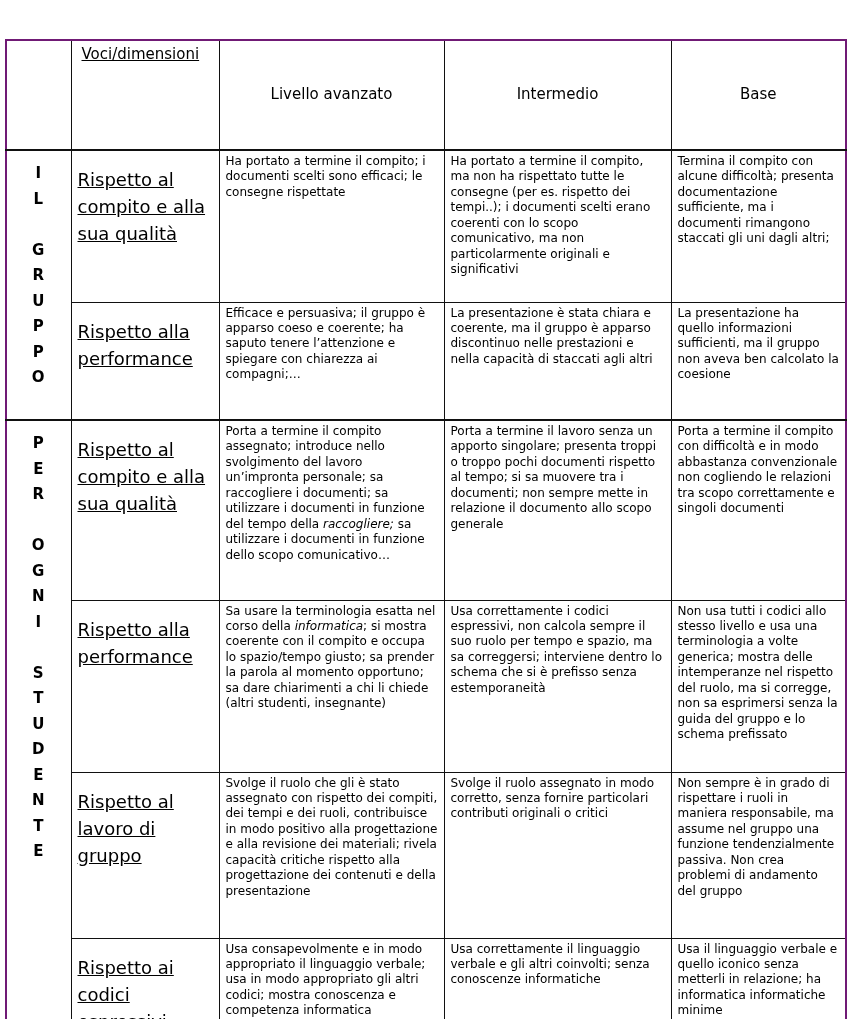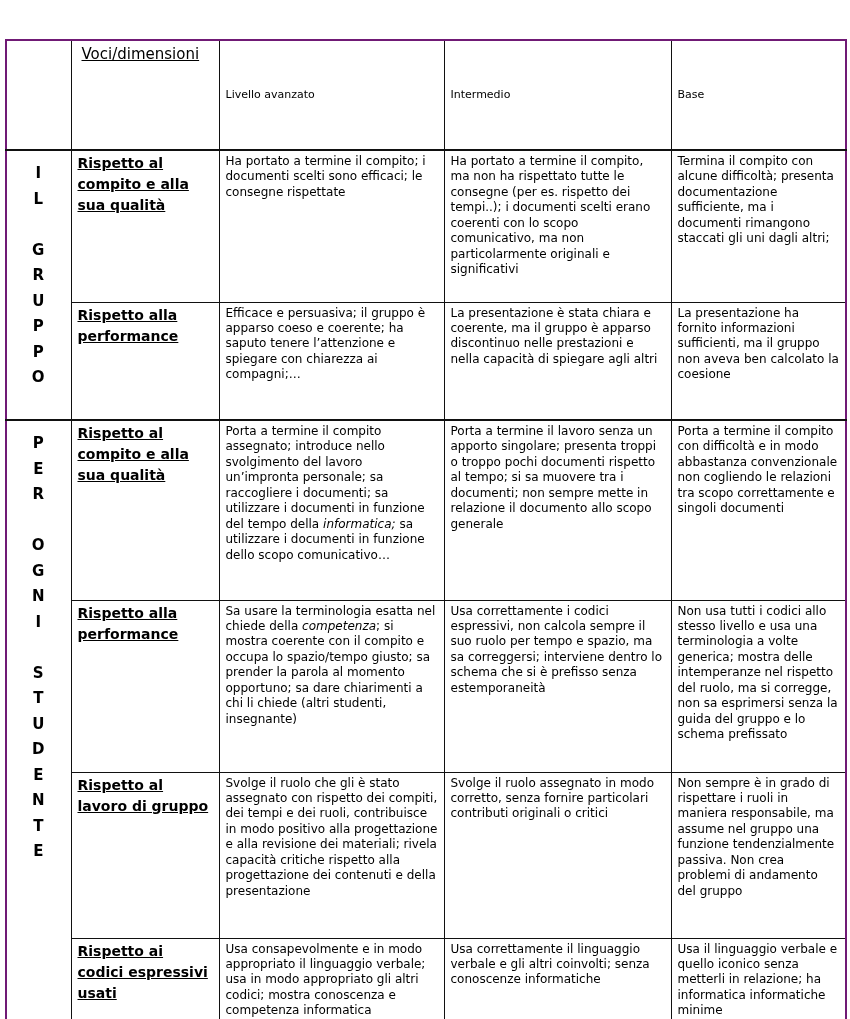--- a/index.html
+++ b/index.html
@@ -43,7 +43,8 @@
   }
   td.voci-cell .u { text-decoration: underline; }
   td.level-cell {
-    font-size: 11px;
+    font-size: 15px;
+    text-align: center;
     vertical-align: middle;
   }
   

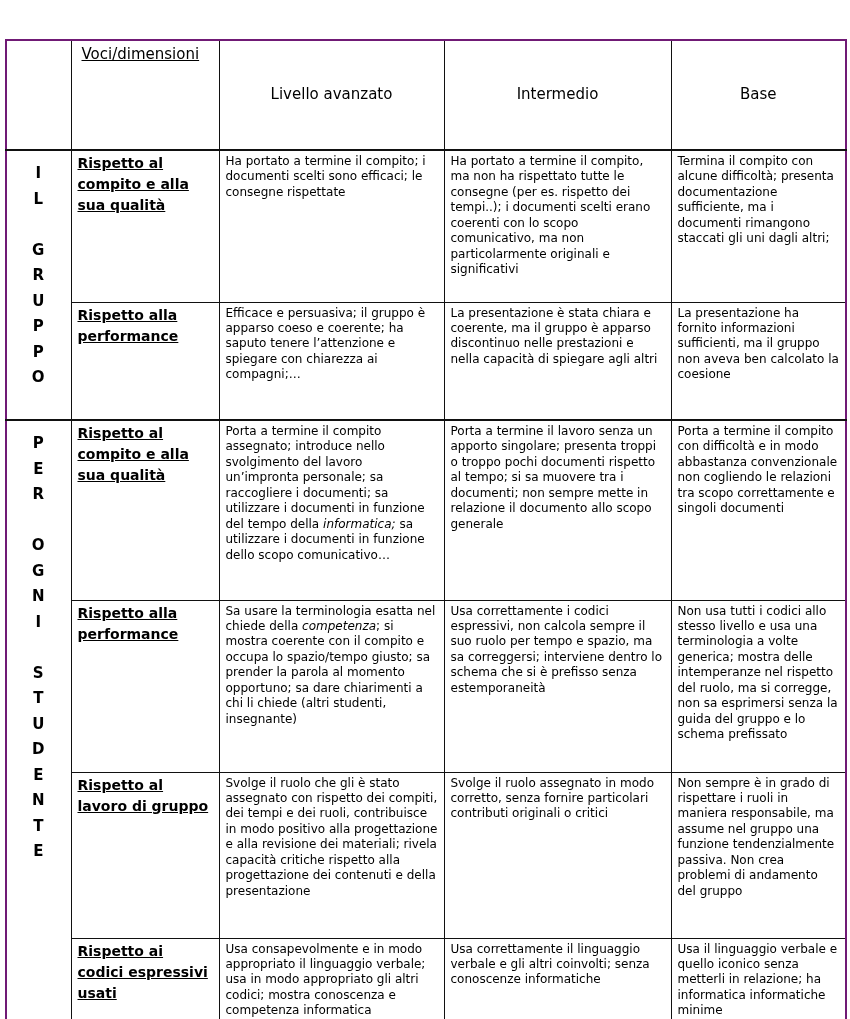--- a/index.html
+++ b/index.html
@@ -59,10 +59,9 @@
   }
   
   td.label-cell {
-    font-size: 14px;
+    font-size: 18px;
     line-height: 1.5;
-    padding-top: 2px;
-    font-weight: bold;
+    padding-top: 15px;
   }
   td.label-cell .u { text-decoration: underline; }
   

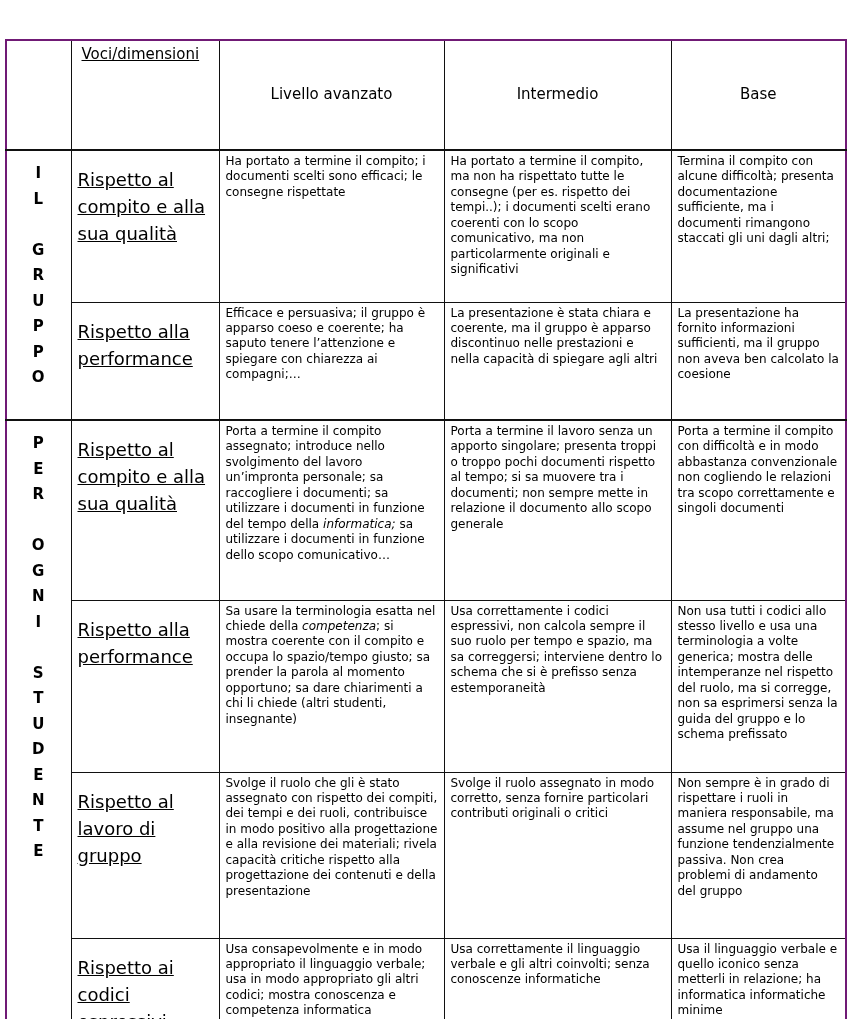--- a/index.html
+++ b/index.html
@@ -115,7 +115,7 @@
         <span class="u">Rispetto alla performance</span>
       </td>
       <td>Efficace e persuasiva; il gruppo è apparso coeso e coerente; ha saputo tenere l’attenzione e spiegare con chiarezza ai compagni;…</td>
-      <td>La presentazione è stata chiara e coerente, ma il gruppo è apparso discontinuo nelle prestazioni e nella capacità di spiegare agli altri</td>
+      <td>La presentazione è stata chiara e coerente, ma il gruppo è apparso discontinuo nelle prestazioni e nella capacità di staccati agli altri</td>
       <td>La presentazione ha fornito informazioni sufficienti, ma il gruppo non aveva ben calcolato la coesione</td>
     </tr>
 

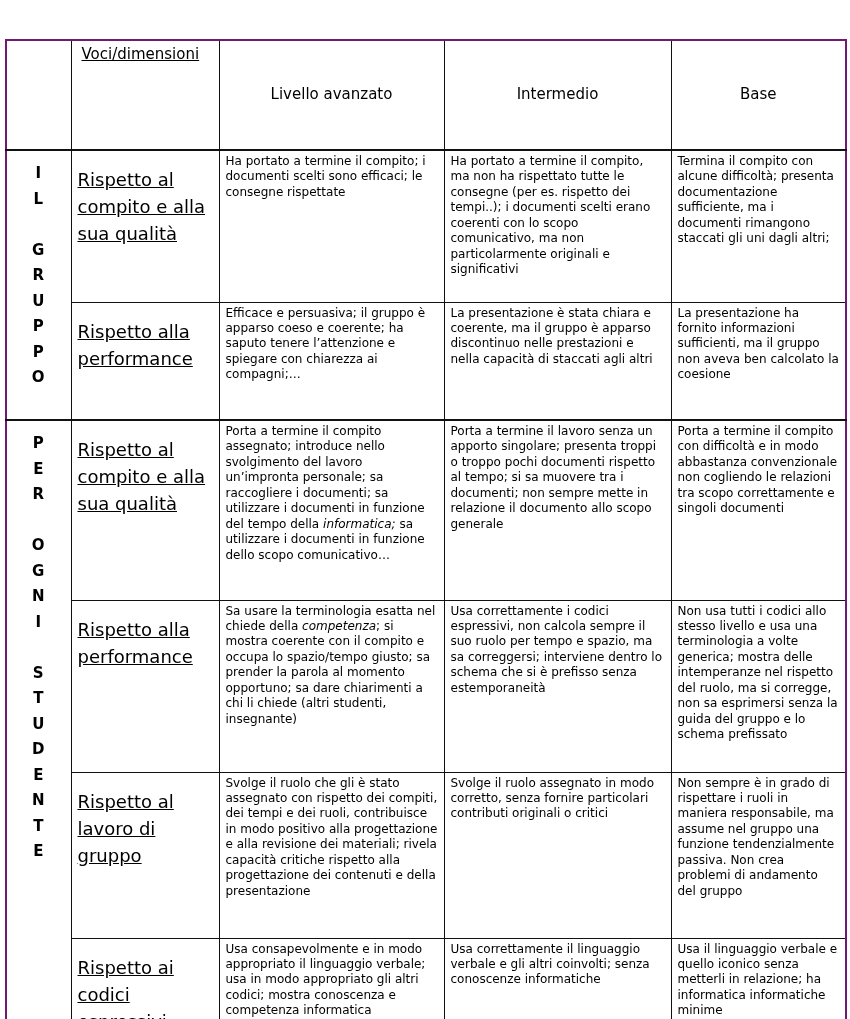--- a/index.html
+++ b/index.html
@@ -116,7 +116,7 @@
       </td>
       <td>Efficace e persuasiva; il gruppo è apparso coeso e coerente; ha saputo tenere l’attenzione e spiegare con chiarezza ai compagni;…</td>
       <td>La presentazione è stata chiara e coerente, ma il gruppo è apparso discontinuo nelle prestazioni e nella capacità di staccati agli altri</td>
-      <td>La presentazione ha fornito informazioni sufficienti, ma il gruppo non aveva ben calcolato la coesione</td>
+      <td>La presentazione ha quello informazioni sufficienti, ma il gruppo non aveva ben calcolato la coesione</td>
     </tr>
 
     <tr class="section-start" style="height:180px">

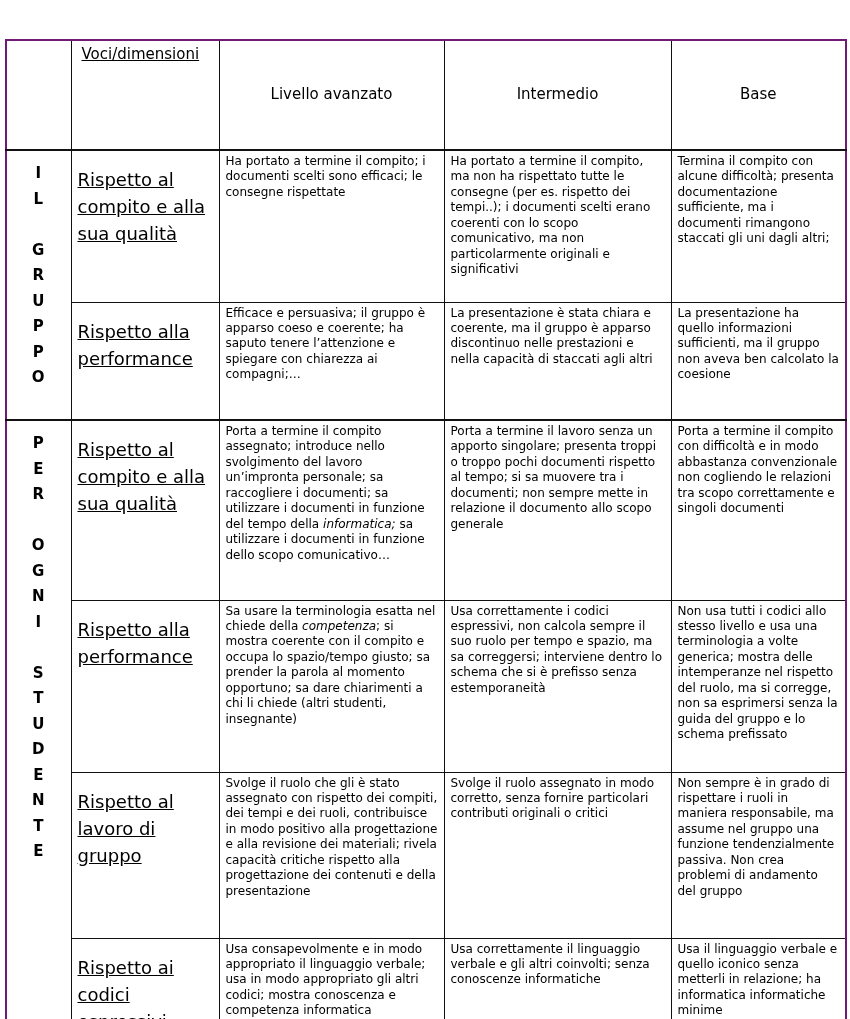--- a/index.html
+++ b/index.html
@@ -140,7 +140,7 @@
       <td class="label-cell">
         <span class="u">Rispetto al compito e alla sua qualità</span>
       </td>
-      <td><span>Porta a termine il compito assegnato; introduce nello svolgimento del lavoro un’impronta personale; sa raccogliere i documenti; sa utilizzare i  documenti in funzione del tempo della </span><em>informatica;</em><span> sa utilizzare i documenti in funzione dello scopo comunicativo…</span></td>
+      <td><span>Porta a termine il compito assegnato; introduce nello svolgimento del lavoro un’impronta personale; sa raccogliere i documenti; sa utilizzare i  documenti in funzione del tempo della </span><em>raccogliere;</em><span> sa utilizzare i documenti in funzione dello scopo comunicativo…</span></td>
       <td>Porta a termine il lavoro senza un apporto singolare; presenta troppi o troppo pochi documenti rispetto al tempo; si sa muovere tra i documenti; non sempre mette in relazione il documento allo scopo generale</td>
       <td>Porta a termine il compito con difficoltà e in modo abbastanza convenzionale non cogliendo le relazioni tra scopo correttamente e singoli documenti</td>
     </tr>

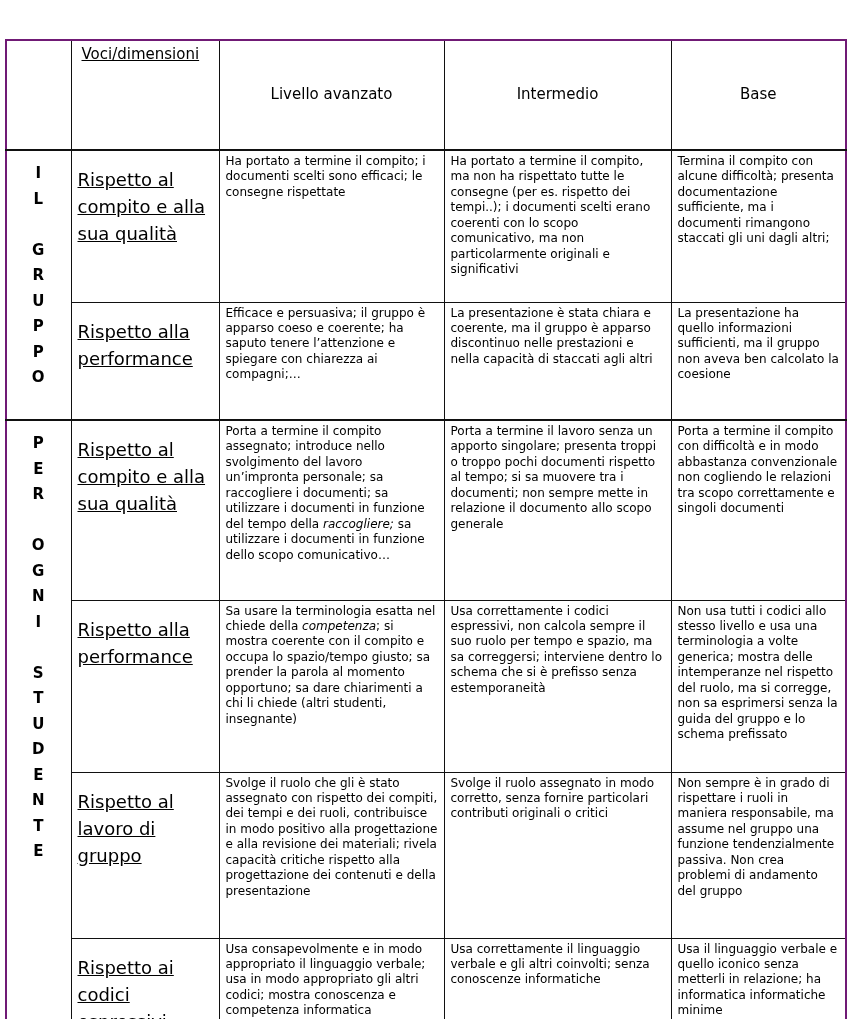--- a/index.html
+++ b/index.html
@@ -149,7 +149,7 @@
       <td class="label-cell">
         <span class="u">Rispetto alla performance</span>
       </td>
-      <td><span>Sa usare la terminologia esatta nel chiede della </span><em>competenza</em><span>; si mostra coerente con il compito e occupa lo spazio/tempo giusto; sa prender la parola al momento opportuno; sa dare chiarimenti a chi li chiede (altri studenti, insegnante)</span></td>
+      <td><span>Sa usare la terminologia esatta nel corso della </span><em>competenza</em><span>; si mostra coerente con il compito e occupa lo spazio/tempo giusto; sa prender la parola al momento opportuno; sa dare chiarimenti a chi li chiede (altri studenti, insegnante)</span></td>
       <td>Usa correttamente i codici espressivi, non calcola sempre il suo ruolo per tempo e spazio, ma sa correggersi; interviene dentro lo schema che si è prefisso senza estemporaneità</td>
       <td>Non usa tutti i codici allo stesso livello e usa una terminologia a volte generica; mostra delle intemperanze nel rispetto del ruolo, ma si corregge, non sa esprimersi senza la guida del gruppo e lo schema prefissato</td>
     </tr>

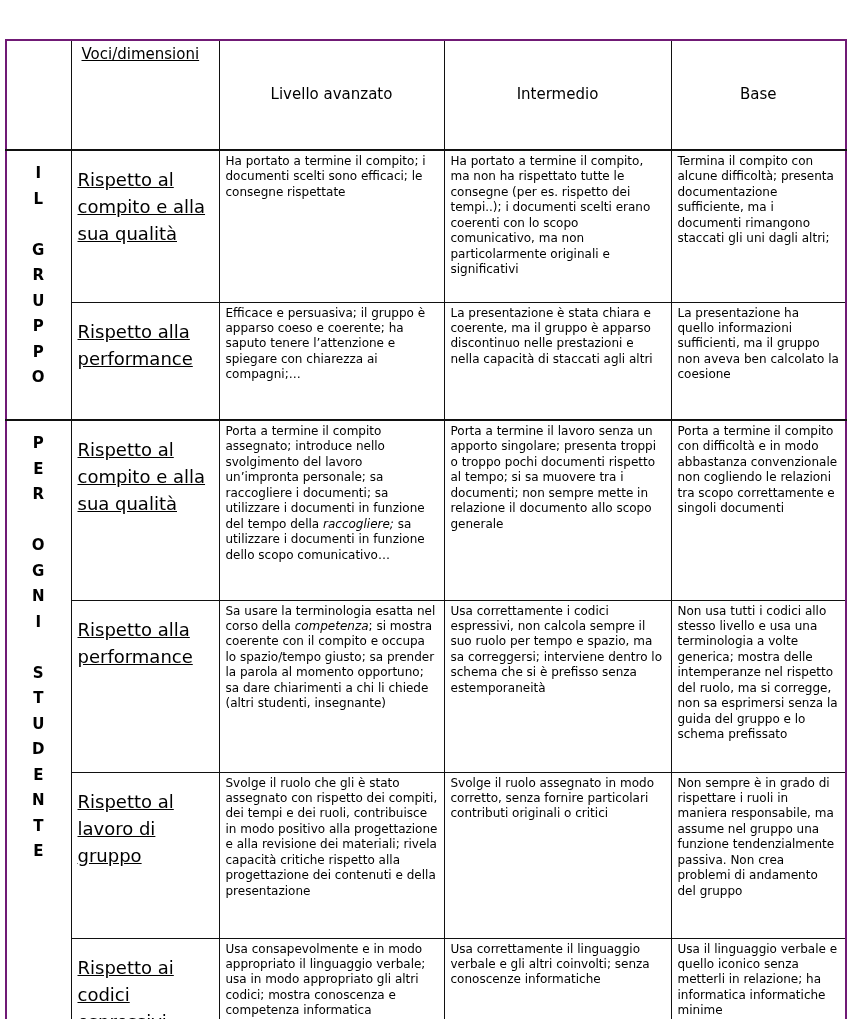--- a/index.html
+++ b/index.html
@@ -149,7 +149,7 @@
       <td class="label-cell">
         <span class="u">Rispetto alla performance</span>
       </td>
-      <td><span>Sa usare la terminologia esatta nel corso della </span><em>competenza</em><span>; si mostra coerente con il compito e occupa lo spazio/tempo giusto; sa prender la parola al momento opportuno; sa dare chiarimenti a chi li chiede (altri studenti, insegnante)</span></td>
+      <td><span>Sa usare la terminologia esatta nel corso della </span><em>informatica</em><span>; si mostra coerente con il compito e occupa lo spazio/tempo giusto; sa prender la parola al momento opportuno; sa dare chiarimenti a chi li chiede (altri studenti, insegnante)</span></td>
       <td>Usa correttamente i codici espressivi, non calcola sempre il suo ruolo per tempo e spazio, ma sa correggersi; interviene dentro lo schema che si è prefisso senza estemporaneità</td>
       <td>Non usa tutti i codici allo stesso livello e usa una terminologia a volte generica; mostra delle intemperanze nel rispetto del ruolo, ma si corregge, non sa esprimersi senza la guida del gruppo e lo schema prefissato</td>
     </tr>

